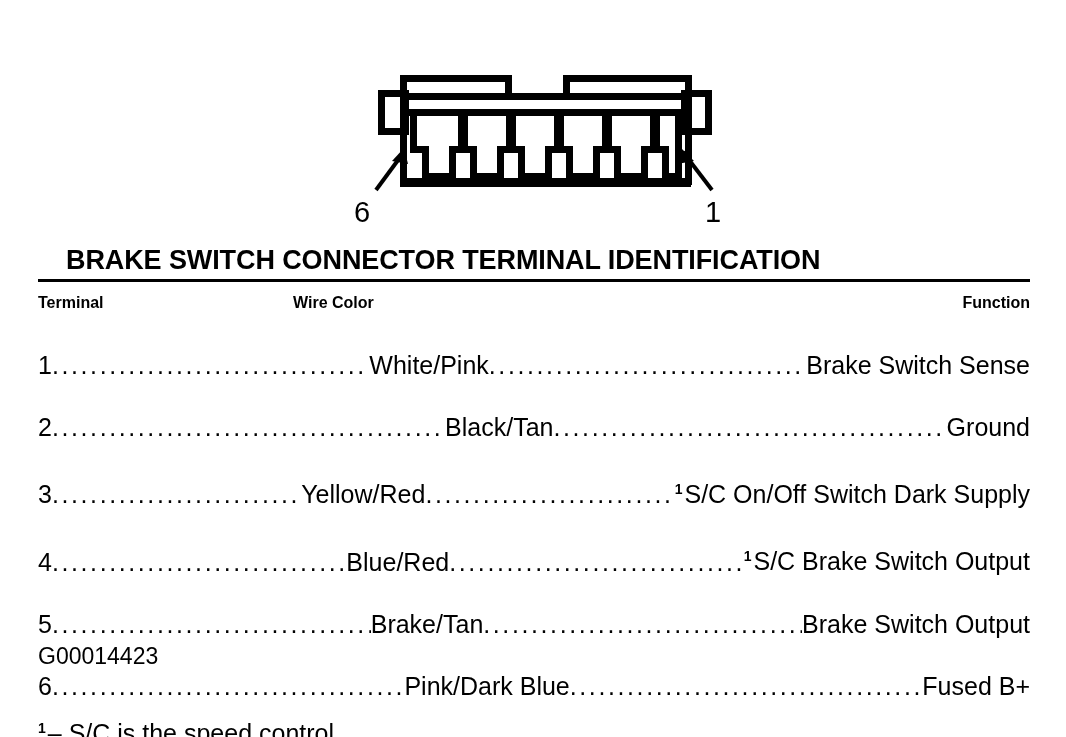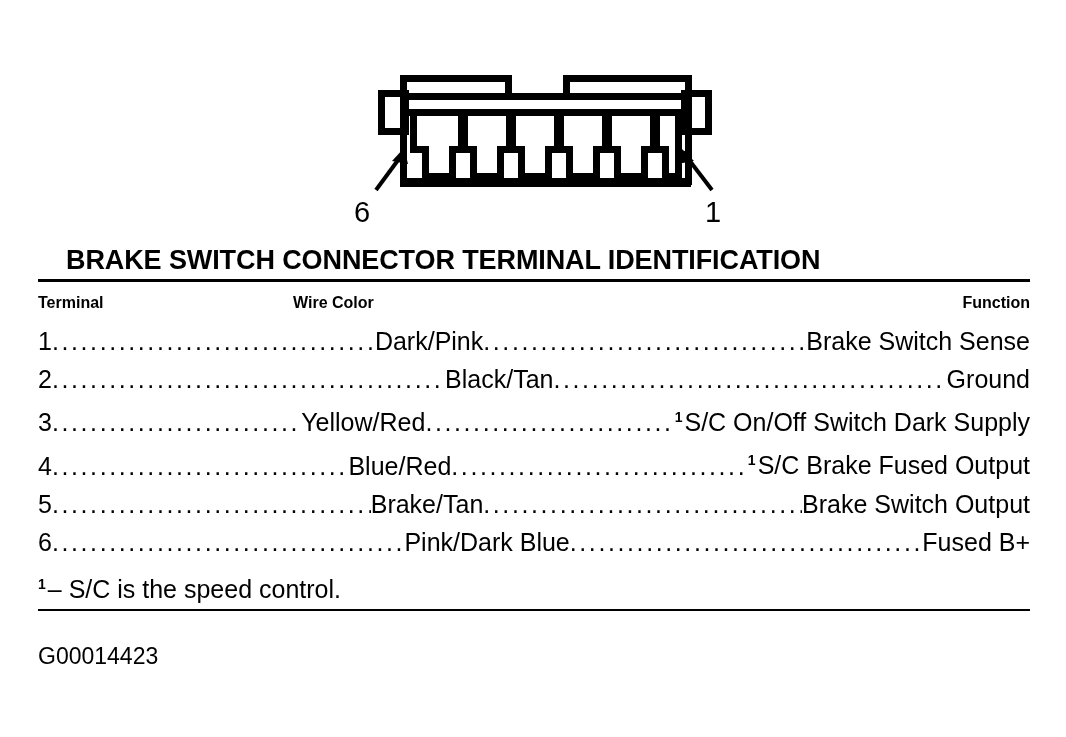--- a/index.html
+++ b/index.html
@@ -101,7 +101,7 @@
       <div class="data-row">
         <span class="cell-term">1</span>
         <span class="leader"></span>
-        <span class="cell-wire">Dark/Pink</span>
+        <span class="cell-wire">White/Pink</span>
         <span class="leader"></span>
         <span class="cell-func"><span>Brake Switch Sense</span></span>
       </div>

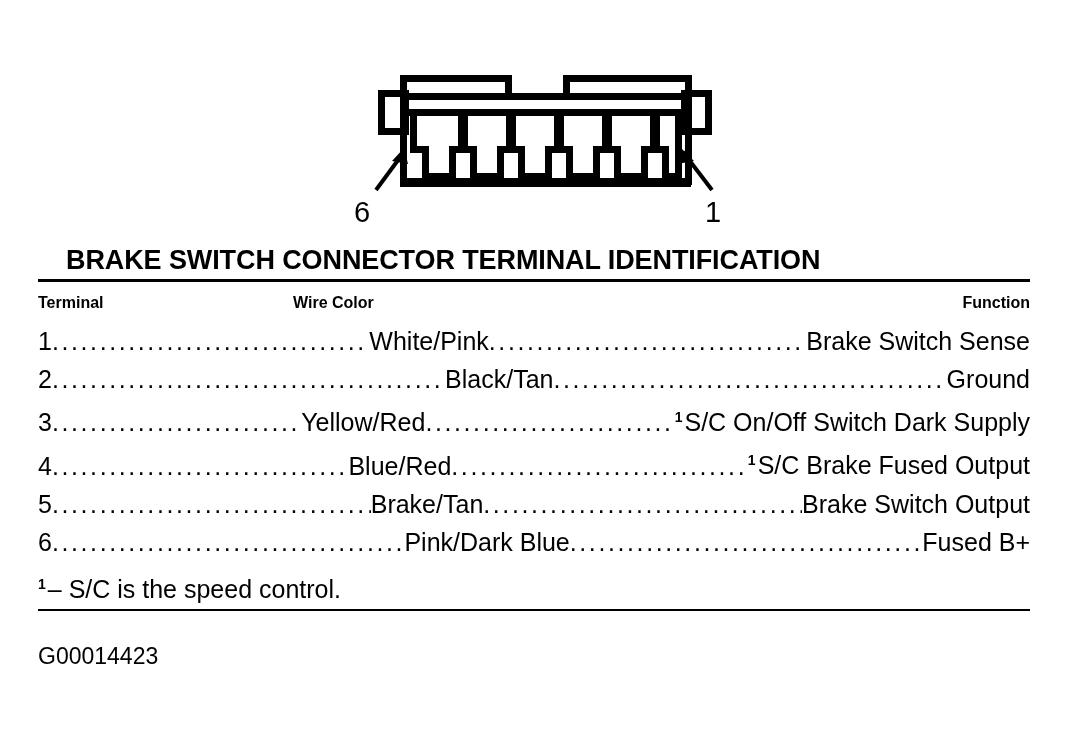--- a/index.html
+++ b/index.html
@@ -29,7 +29,7 @@
             white-space:nowrap;}
   .cell-term{flex:0 0 auto;}
   .cell-wire{flex:0 0 auto;}
-  .cell-func{flex:0 0 auto;}
+  .cell-func{flex:0 0 auto;margin-top:24px;}
   .leader{flex:1 1 auto;overflow:hidden;white-space:nowrap;
           letter-spacing:2.6px;font-size:25px;min-width:6px;}
   .leader::before{content:"......................................................"

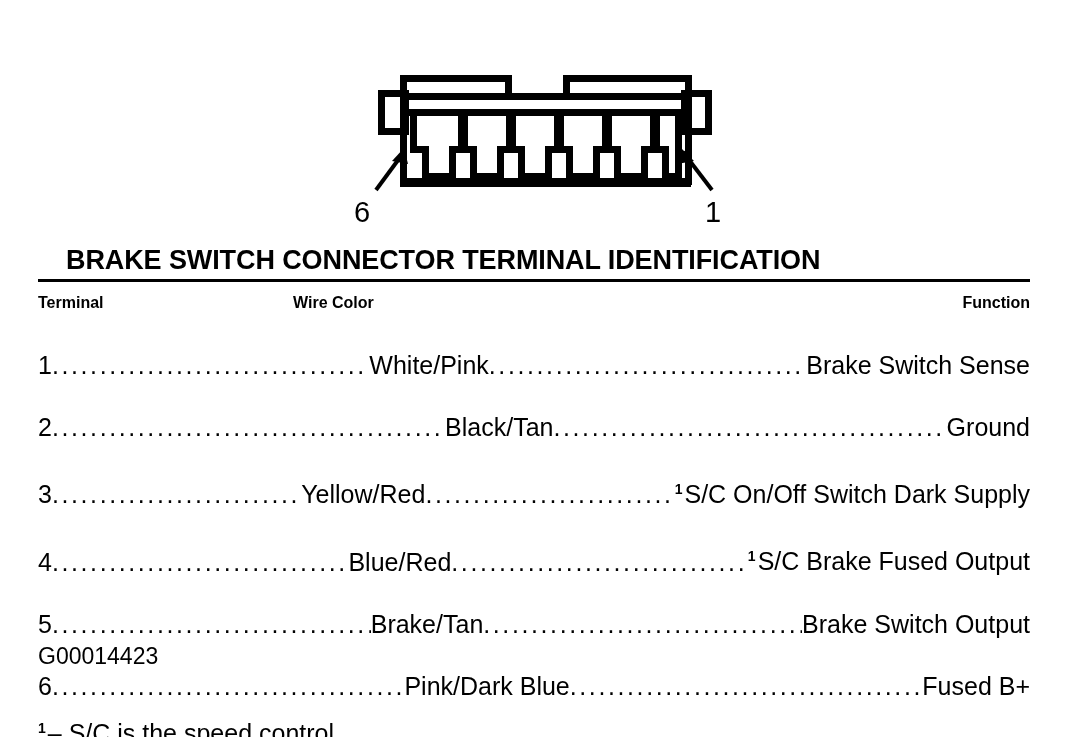--- a/index.html
+++ b/index.html
@@ -124,7 +124,7 @@
         <span class="leader"></span>
         <span class="cell-wire">Blue/Red</span>
         <span class="leader"></span>
-        <span class="cell-func"><span class="sup">1</span><span>S/C Brake Fused Output</span></span>
+        <span class="cell-func"><span class="sup">1</span><span>S/C Brake Switch Output</span></span>
       </div>
       <div class="data-row">
         <span class="cell-term">5</span>

